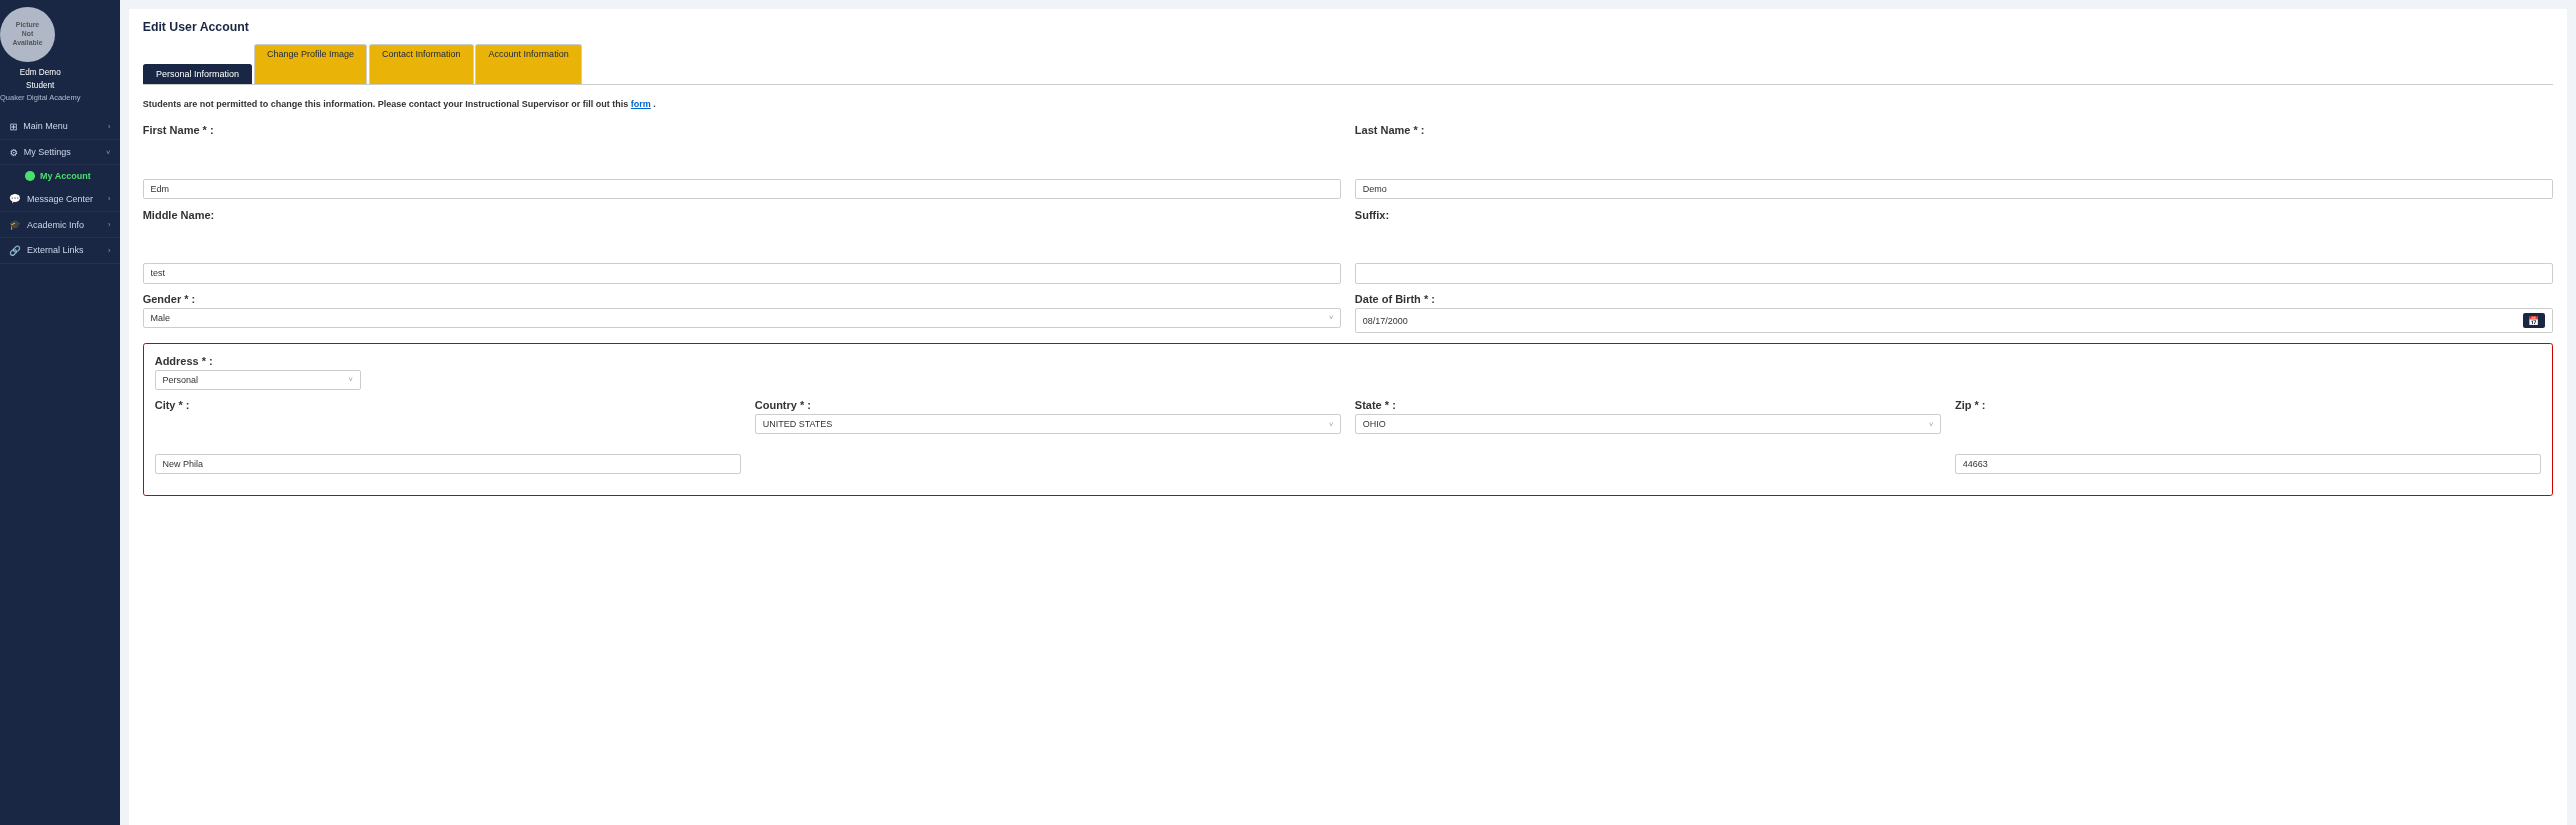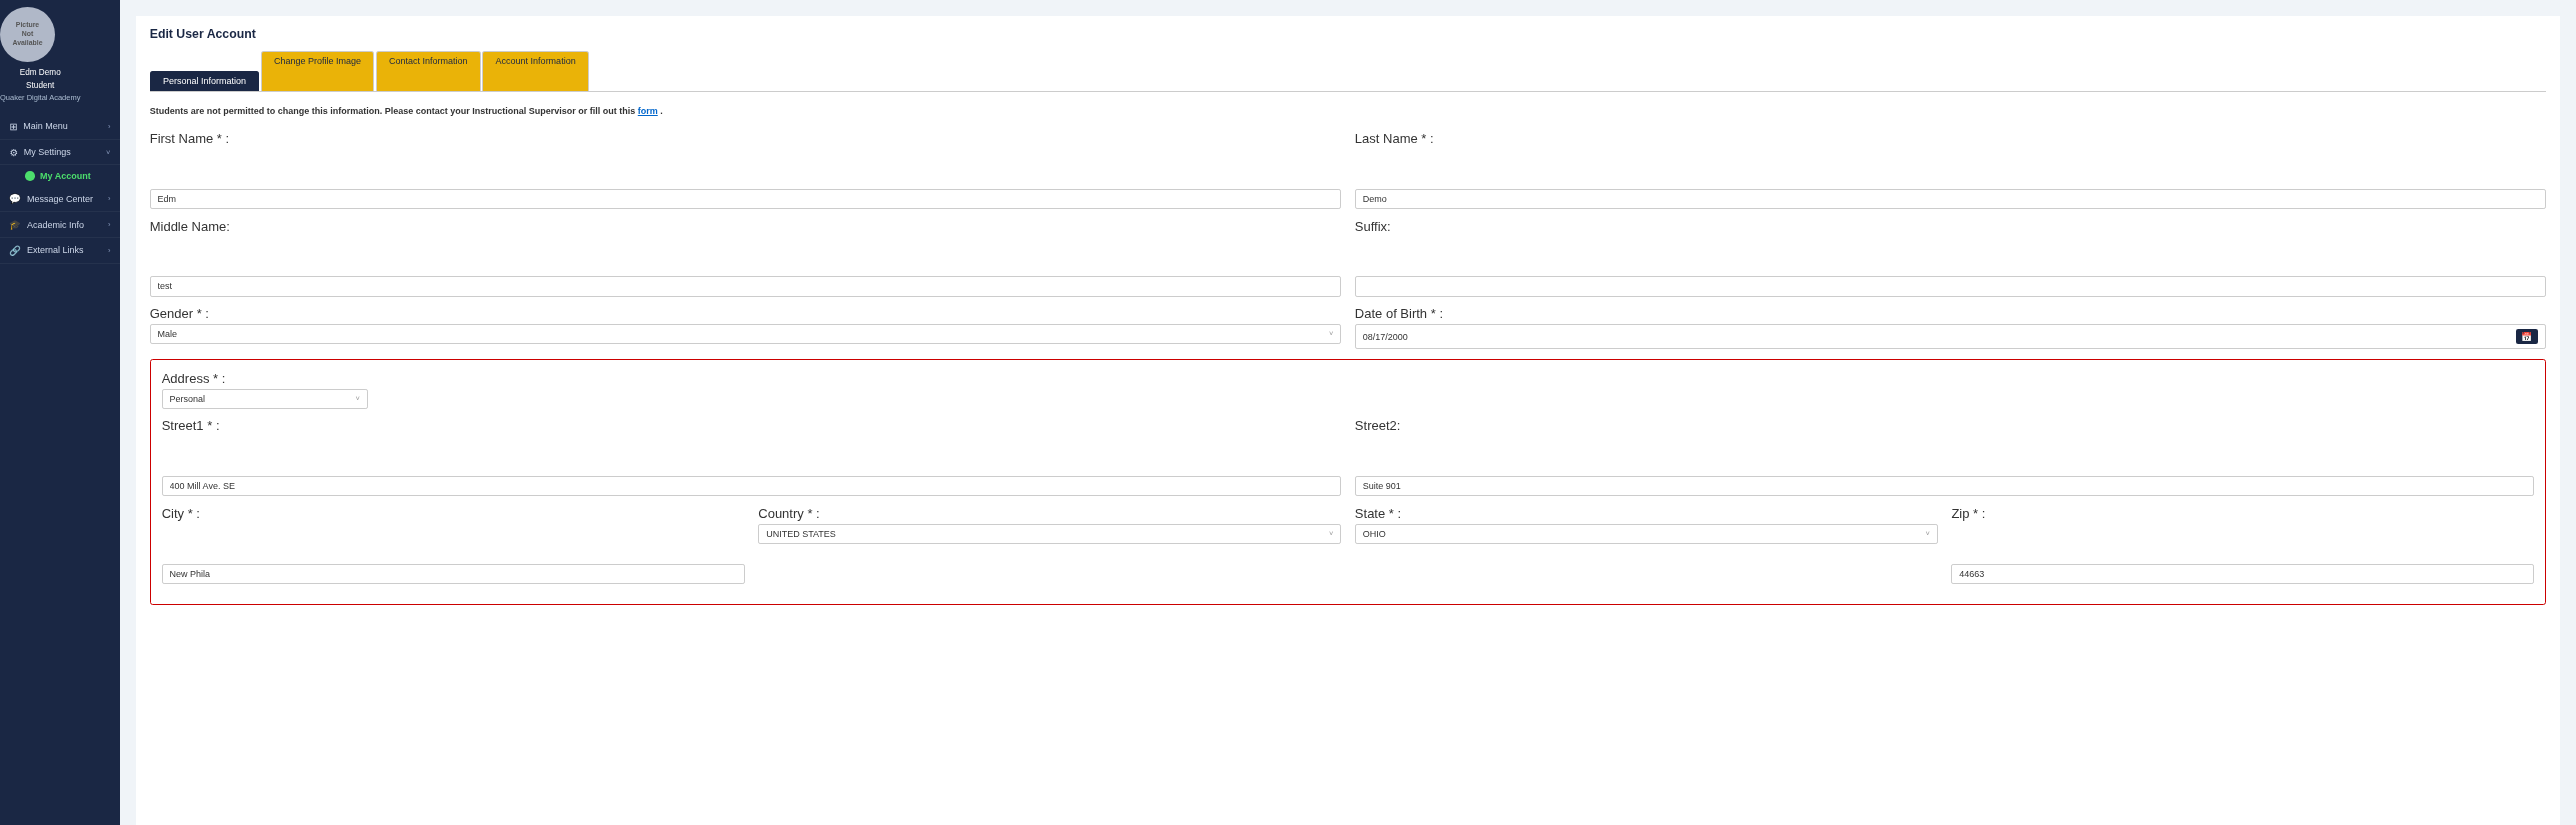--- a/index.html
+++ b/index.html
@@ -76,7 +76,7 @@
       flex: 1;
       overflow-y: auto;
       background: #f0f4f8;
-      padding: 16px;
+      padding: 9px;
     }
     .content-area {
       background: #fff;

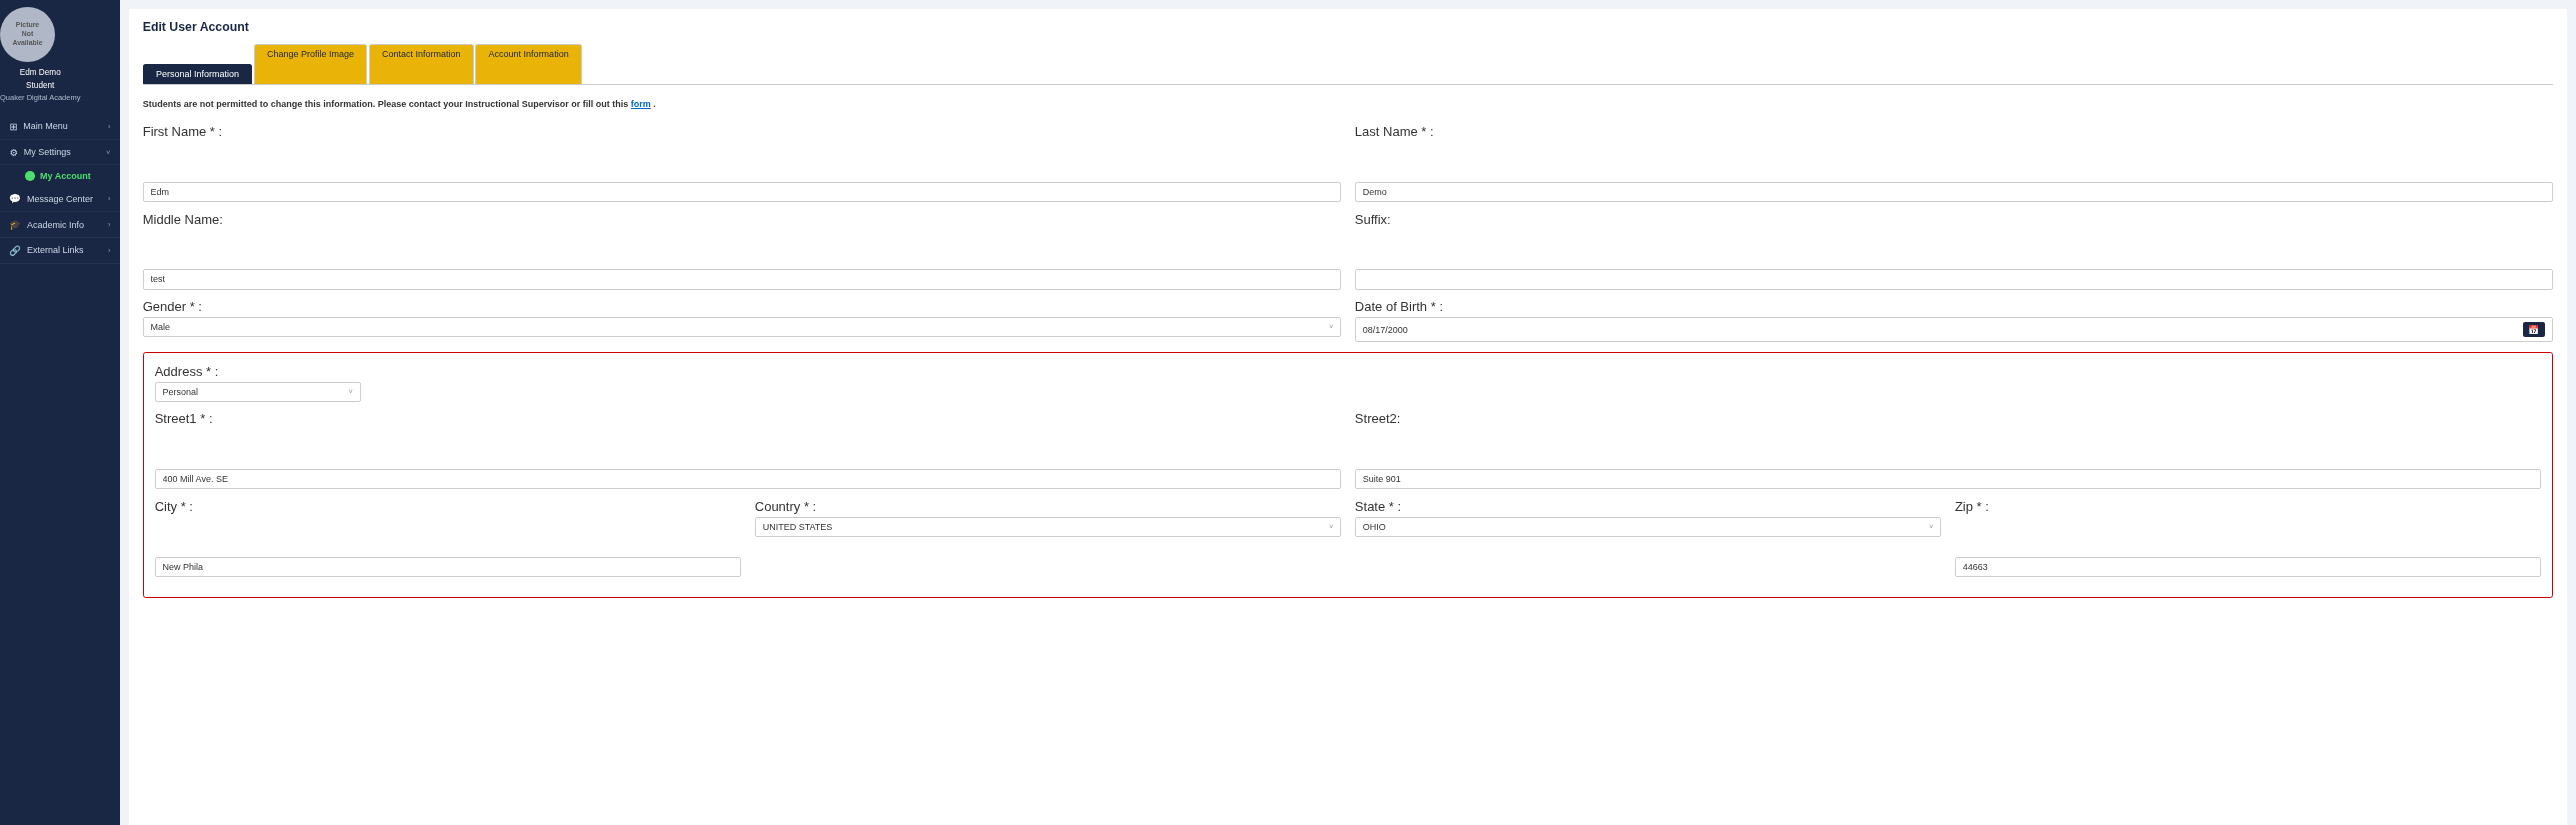--- a/index.html
+++ b/index.html
@@ -137,9 +137,9 @@
       gap: 2.7px;
     }
     .form-label {
-      font-size: 13px;
-      color: #333;
-      font-weight: 400;
+      font-size: 11px;
+      color: #333;
+      font-weight: 700;
     }
     .form-control {
       border: 0.7px solid #ccc;

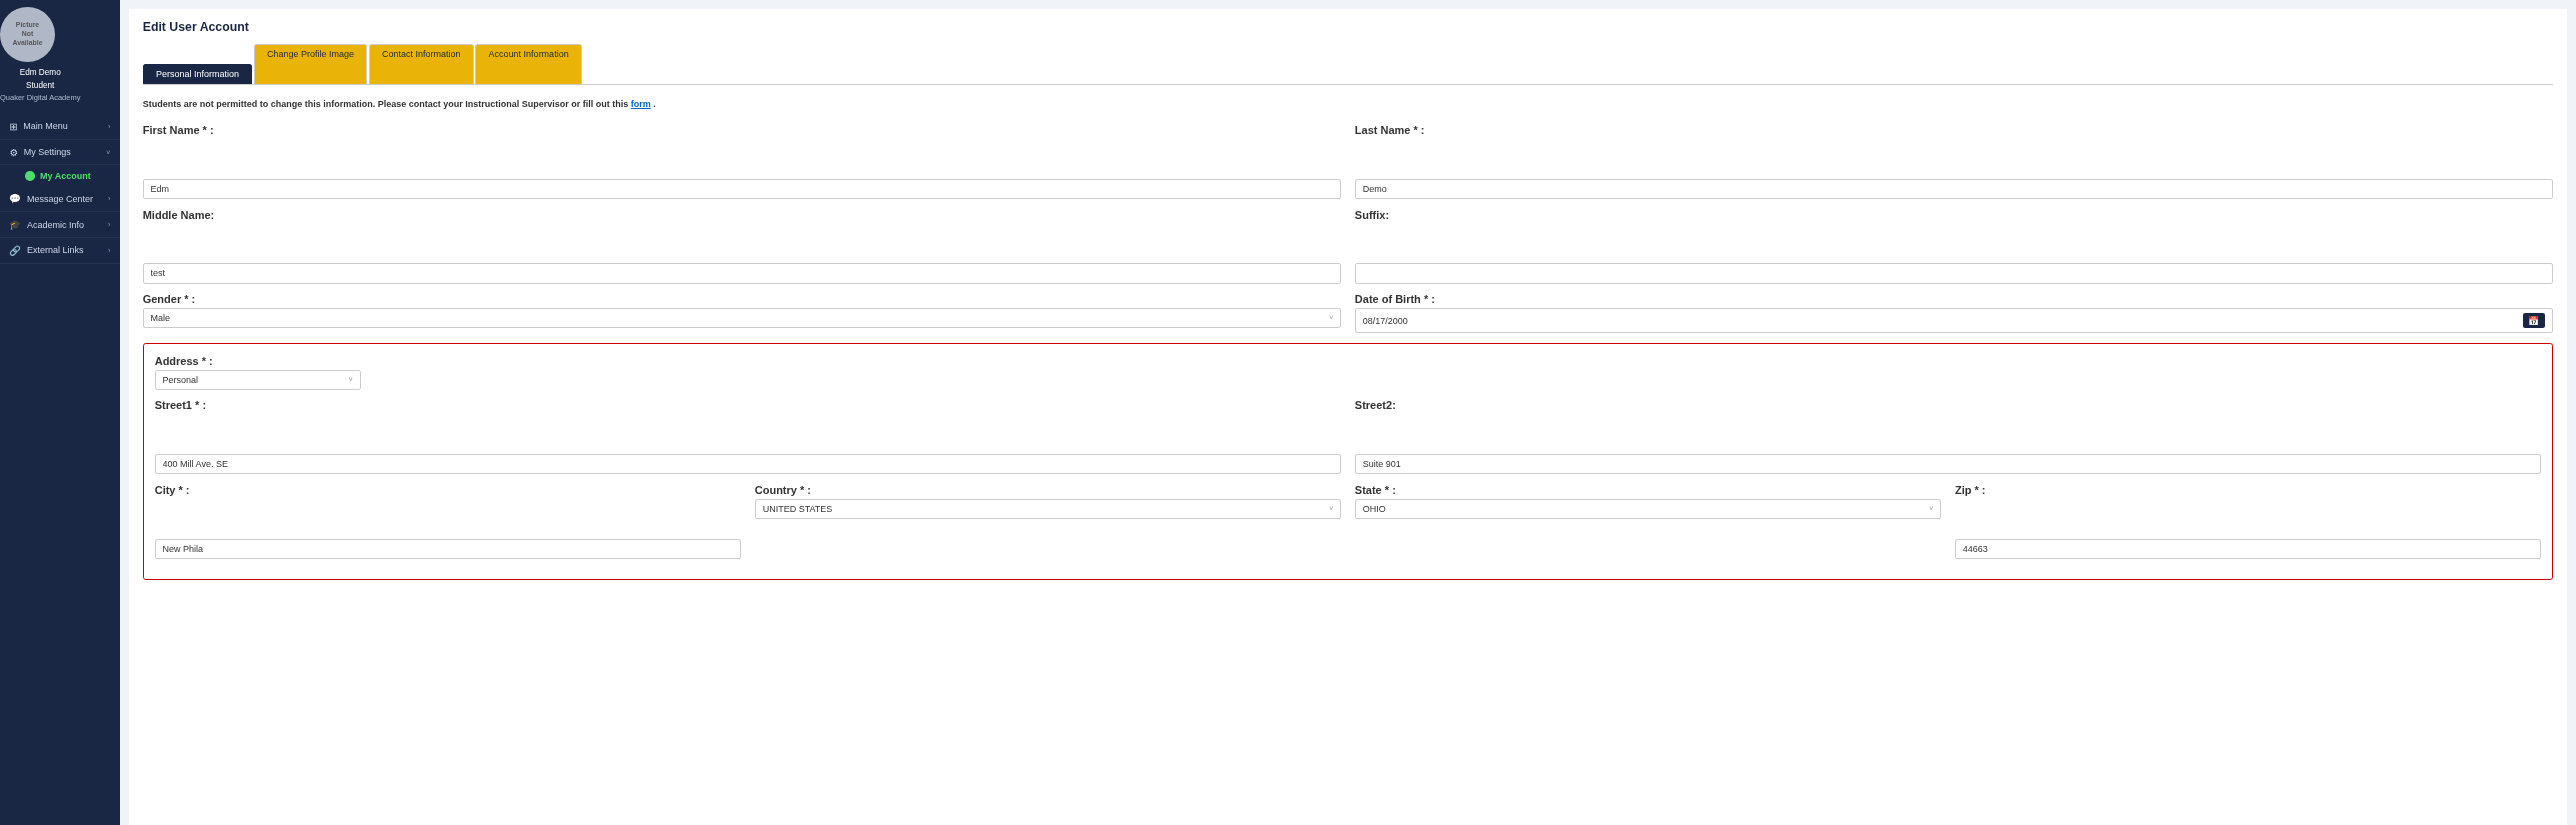--- a/index.html
+++ b/index.html
@@ -331,16 +331,6 @@
         </div>
       </div>
 
-      <div class="form-row">
-        <div class="form-group">
-          <label class="form-label">Street1 * :</label>
-          <input class="form-control" type="text" readonly="" value="400 Mill Ave. SE" style="">
-        </div>
-        <div class="form-group">
-          <label class="form-label">Street2:</label>
-          <input class="form-control" type="text" readonly="" value="Suite 901" style="">
-        </div>
-      </div>
 
       <div class="form-row">
         <div class="form-group">

